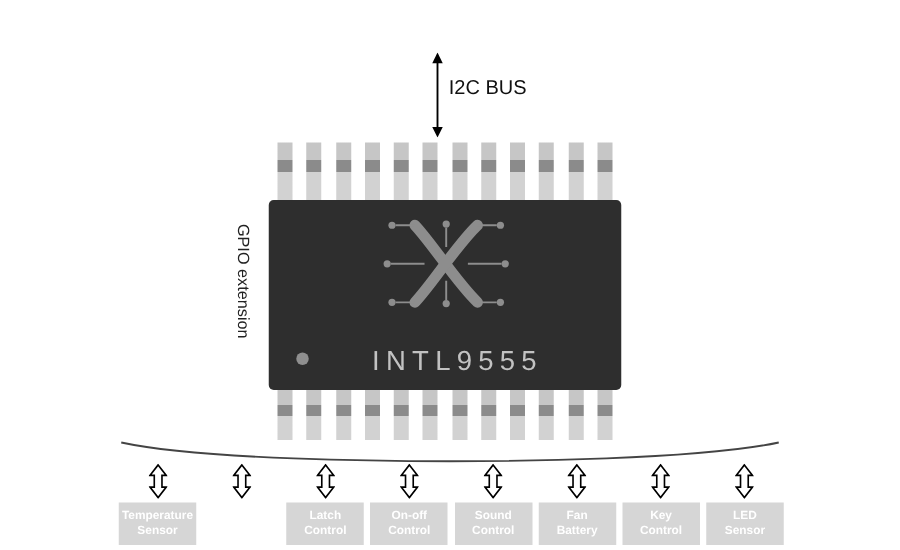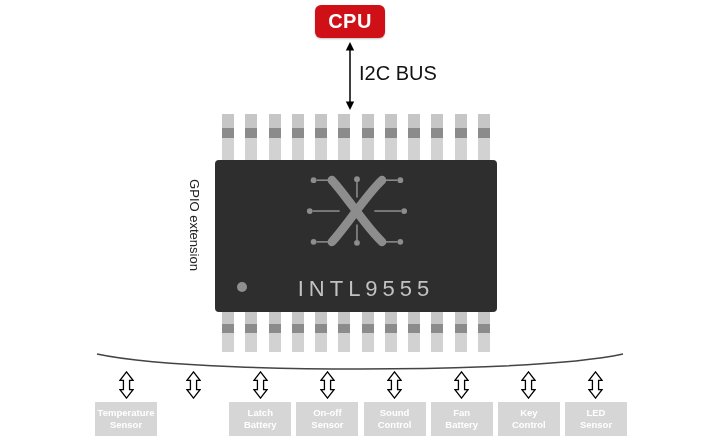--- a/index.html
+++ b/index.html
@@ -61,9 +61,6 @@
 
 <div class="stage">
 
-  <div class="cpu-box">
-    <span>CPU</span>
-  </div>
 
   <svg class="i2c-arrow" width="12" height="68" viewBox="0 0 12 68">
     <line x1="6" y1="7" x2="6" y2="61" stroke="#000" stroke-width="1.5"></line>

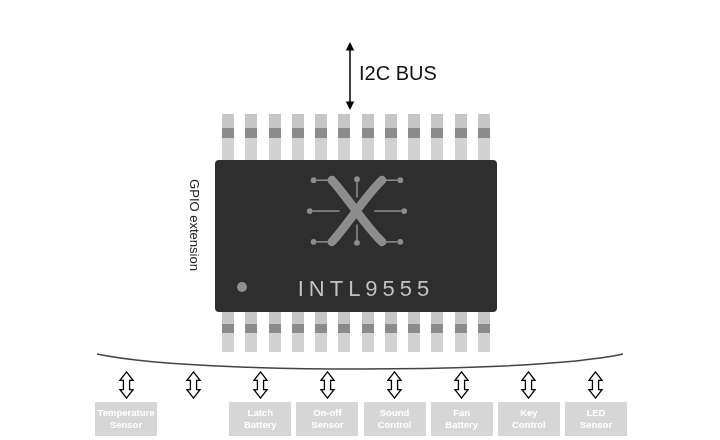--- a/index.html
+++ b/index.html
@@ -16,7 +16,7 @@
   .cpu-box span{color:#fff;font-weight:bold;font-size:20px;letter-spacing:.5px;}
   
   .i2c-arrow{position:absolute;left:344px;top:42px;}
-  .i2c-label{position:absolute;left:359px;top:62px;font-size:20px;color:#111;}
+  .i2c-label{position:absolute;left:359px;top:62px;font-size:16px;color:#111;}
   
   .gpio-label{
     position:absolute;left:127px;top:215px;width:130px;height:20px;

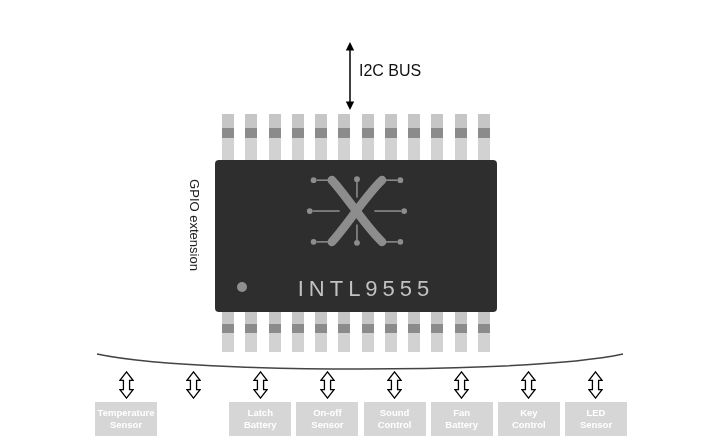--- a/index.html
+++ b/index.html
@@ -159,7 +159,7 @@
         <polygon points="8,1 15,10 11.3,10 11.3,20 15,20 8,29 1,20 4.7,20 4.7,10 1,10" fill="#fff" stroke="#000" stroke-width="1.4"></polygon>
       </svg>
       <div class="pbox">Latch
-Battery</div>
+Control</div>
     </div>
 
     <div class="peripheral">

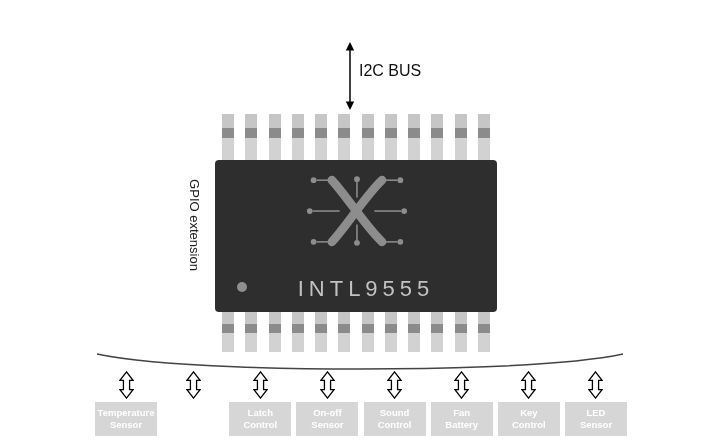--- a/index.html
+++ b/index.html
@@ -167,7 +167,7 @@
         <polygon points="8,1 15,10 11.3,10 11.3,20 15,20 8,29 1,20 4.7,20 4.7,10 1,10" fill="#fff" stroke="#000" stroke-width="1.4"></polygon>
       </svg>
       <div class="pbox">On-off
-Sensor</div>
+Control</div>
     </div>
 
     <div class="peripheral">

